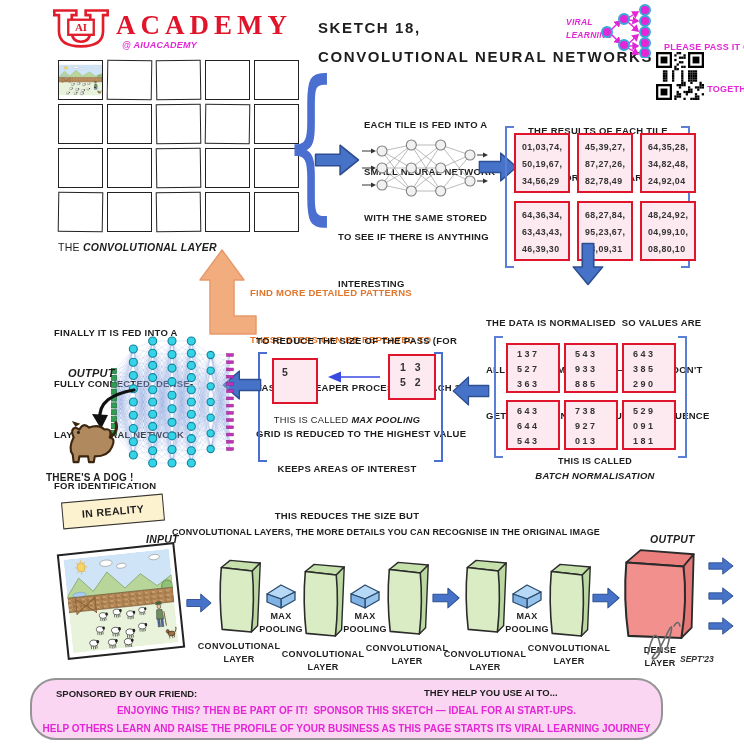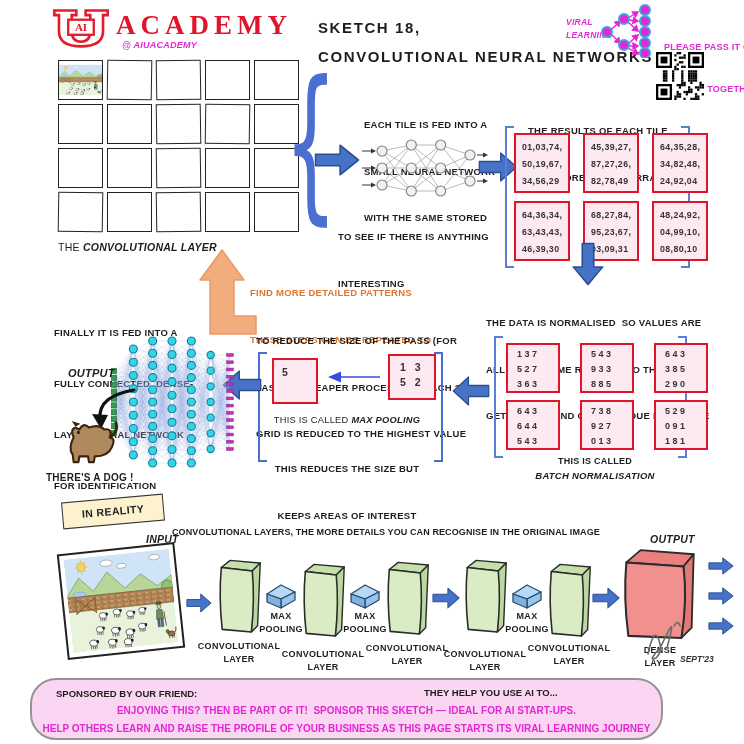--- a/index.html
+++ b/index.html
@@ -25,7 +25,7 @@
 .brk{position:absolute;width:9px;border:2.4px solid #5b7fd6}
 .brk.l{border-right:0}
 .brk.r{border-left:0}
-.agrid{position:absolute;display:grid;grid-template-columns:repeat(3,56px);grid-auto-rows:60px;gap:8px 13px}
+.agrid{position:absolute;display:grid;grid-template-columns:repeat(3,56px);grid-auto-rows:60px;gap:8px 7px}
 .abox{background:var(--array-pink);border:2px solid var(--red);padding:4px 2px 0 6px;font-size:8.8px;font-weight:bold;line-height:17px;letter-spacing:.4px;color:#333}
 .ngrid{position:absolute;display:grid;grid-template-columns:repeat(3,54px);grid-auto-rows:50px;gap:7px 20px}
 .nbox{background:var(--array-pink);border:2px solid var(--red);padding:2px 0 0 9px;font-size:9px;font-weight:bold;line-height:15px;letter-spacing:2.5px;color:#333}

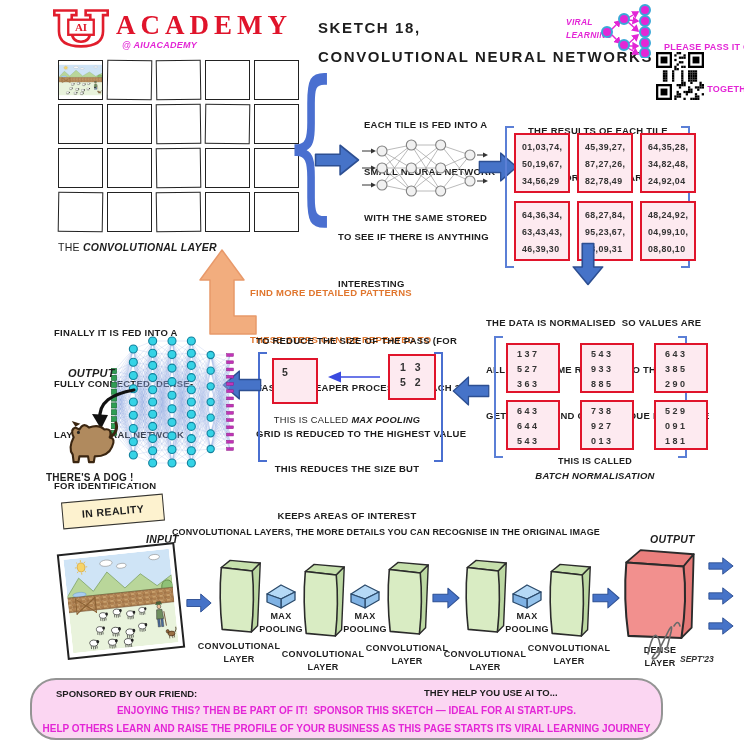--- a/index.html
+++ b/index.html
@@ -27,7 +27,7 @@
 .brk.r{border-left:0}
 .agrid{position:absolute;display:grid;grid-template-columns:repeat(3,56px);grid-auto-rows:60px;gap:8px 7px}
 .abox{background:var(--array-pink);border:2px solid var(--red);padding:4px 2px 0 6px;font-size:8.8px;font-weight:bold;line-height:17px;letter-spacing:.4px;color:#333}
-.ngrid{position:absolute;display:grid;grid-template-columns:repeat(3,54px);grid-auto-rows:50px;gap:7px 20px}
+.ngrid{position:absolute;display:grid;grid-template-columns:repeat(3,54px);grid-auto-rows:50px;gap:7px 4px}
 .nbox{background:var(--array-pink);border:2px solid var(--red);padding:2px 0 0 9px;font-size:9px;font-weight:bold;line-height:15px;letter-spacing:2.5px;color:#333}
 .pbox{position:absolute;background:var(--array-pink);border:2px solid var(--red);font-size:10.5px;font-weight:bold;color:#333;letter-spacing:3px;line-height:15px}
 .badge{position:absolute;left:62px;top:498px;width:102px;height:27px;background:var(--badge-cream);border:1.7px solid #333;transform:rotate(-5deg);text-align:center;line-height:24px;font-size:10.5px;font-weight:bold;letter-spacing:.4px}

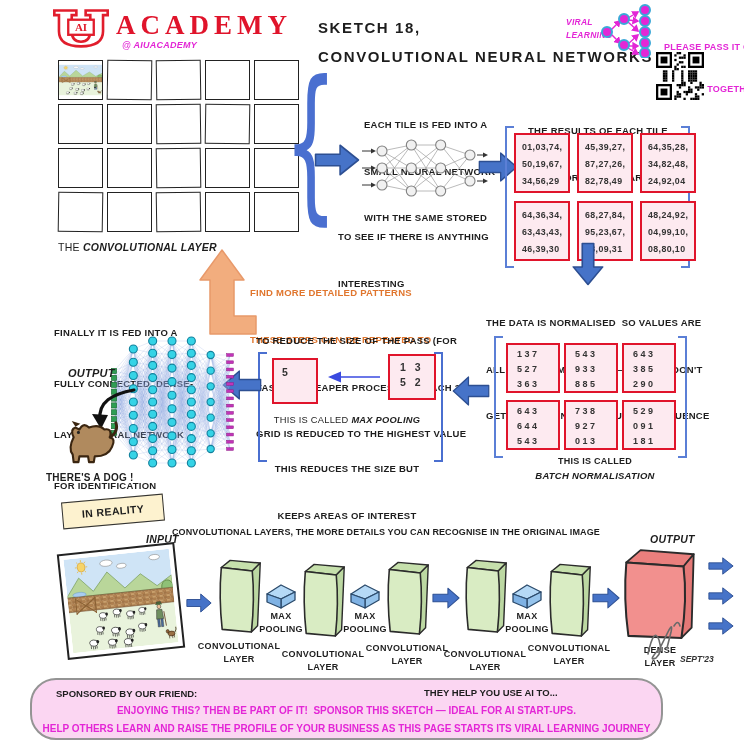--- a/index.html
+++ b/index.html
@@ -523,8 +523,8 @@
     </div>
   <div class="t" style="left:264px;top:413px;width:166px;text-align:center;font-size:9.3px"><span style="font-weight:normal">THIS IS CALLED </span><span style="font-style:italic">MAX POOLING</span></div>
   <div class="t" style="left:264px;top:430px;width:166px;text-align:center">
+    <div>KEEPS AREAS OF INTEREST</div>
     <div>THIS REDUCES THE SIZE BUT</div>
-    <div>KEEPS AREAS OF INTEREST</div>
   </div>
   <div class="barrow left" style="left:452px;top:374px;width:38px;height:34px">
       <svg viewBox="0 0 60 44" preserveAspectRatio="none">

